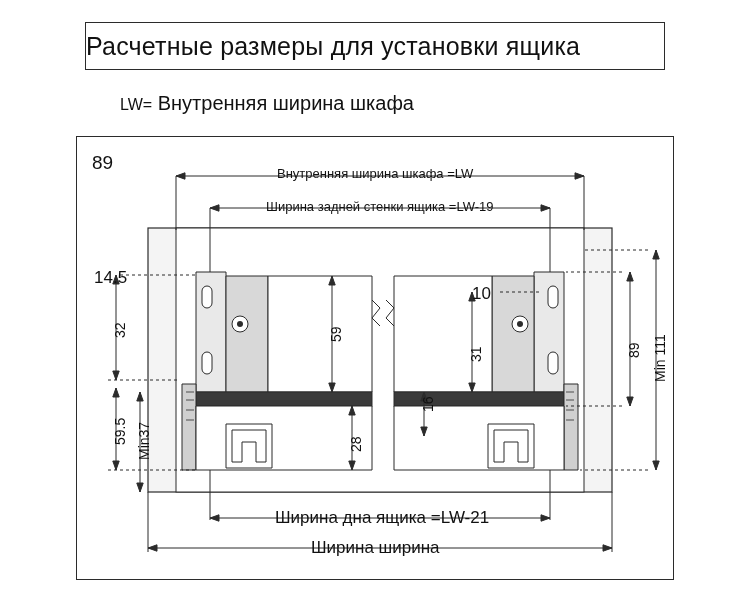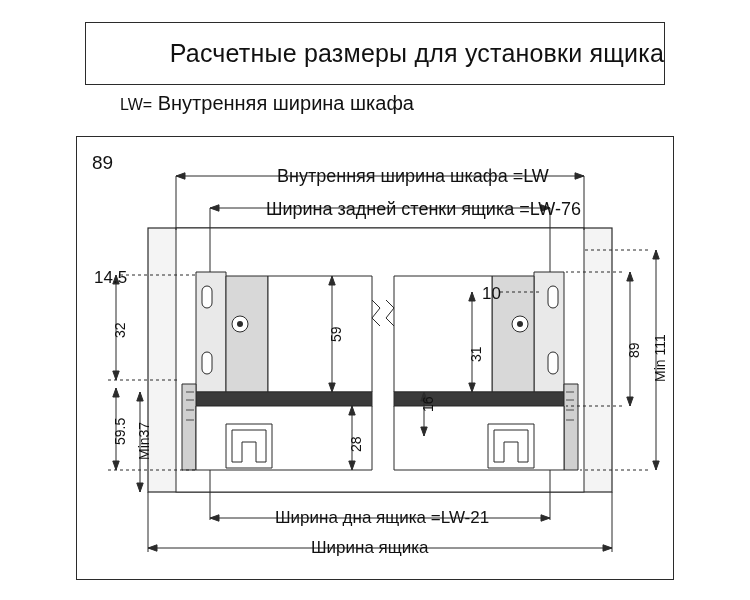--- a/index.html
+++ b/index.html
@@ -13,9 +13,9 @@
   }
   .title-box{
     position:absolute;
-    left:85px;top:22px;width:580px;height:63px;
+    left:85px;top:22px;width:580px;height:48px;
     border:1.5px solid #2b2b2b;
-    display:flex;align-items:center;justify-content:flex-end;
+    display:flex;align-items:center;justify-content:flex-start;
     box-sizing:border-box;
   }
   .title-text{

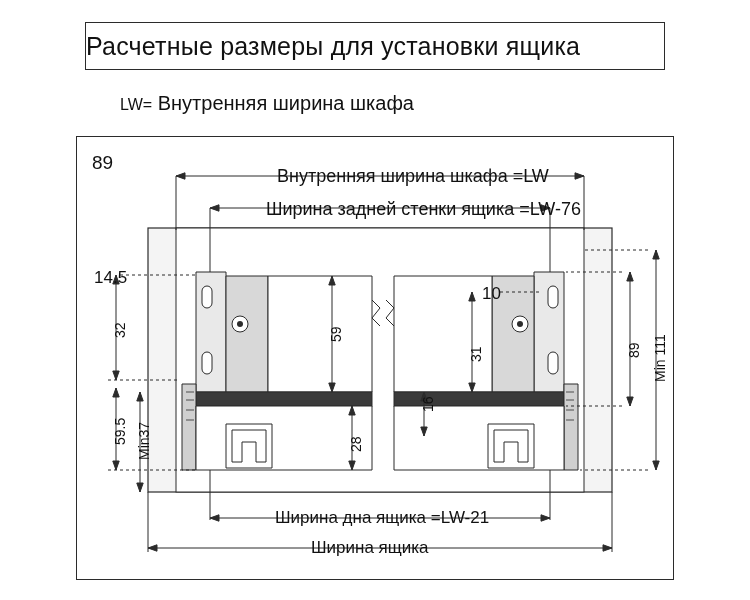--- a/index.html
+++ b/index.html
@@ -46,7 +46,7 @@
   svg.draw{position:absolute;left:0;top:0;width:750px;height:600px;}
   .lbl{
     position:absolute;
-    font-size:18px;
+    font-size:13px;
     color:#111;
     white-space:nowrap;
   }

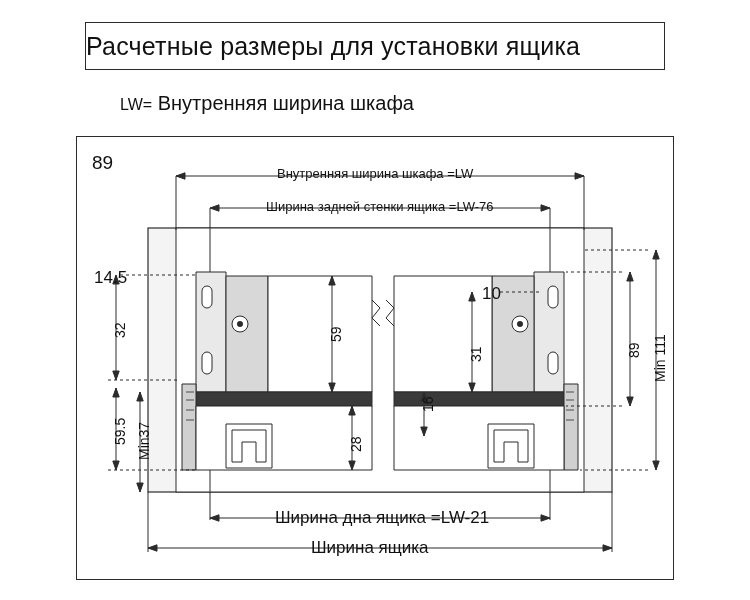--- a/index.html
+++ b/index.html
@@ -184,7 +184,7 @@
 </svg>
 
 <div class="lbl" style="left:277px;top:166px;">Внутренняя ширина шкафа =LW</div>
-<div class="lbl" style="left:266px;top:199px;">Ширина задней стенки ящика =LW-76</div>
+<div class="lbl" style="left:266px;top:199px;">Ширина задней стенки ящика =LW-19</div>
 <div class="lbl big" style="left:275px;top:508px;text-align:right;">Ширина дна ящика =LW-21</div>
 
 <div class="lbl big" style="left:311px;top:538px;">Ширина ящика</div>

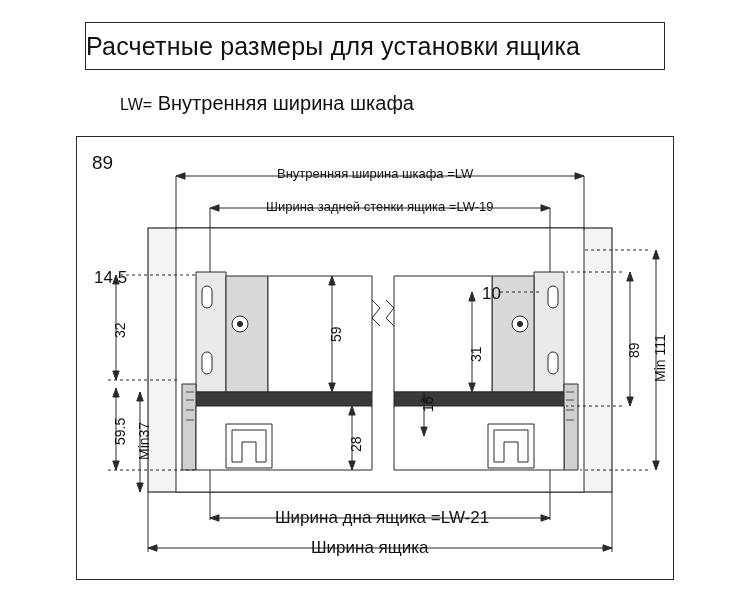--- a/index.html
+++ b/index.html
@@ -199,7 +199,7 @@
 <div class="lbl mid rot90" style="left:420px;top:412px;">16</div>
 <div class="lbl mid rot90" style="left:468px;top:362px;">31</div>
 
-<div class="lbl big" style="left:482px;top:284px;">10</div>
+<div class="lbl big" style="left:472px;top:284px;">10</div>
 <div class="lbl mid rot90" style="left:626px;top:358px;">89</div>
 <div class="lbl mid rot90" style="left:652px;top:382px;">Min 111</div>
 

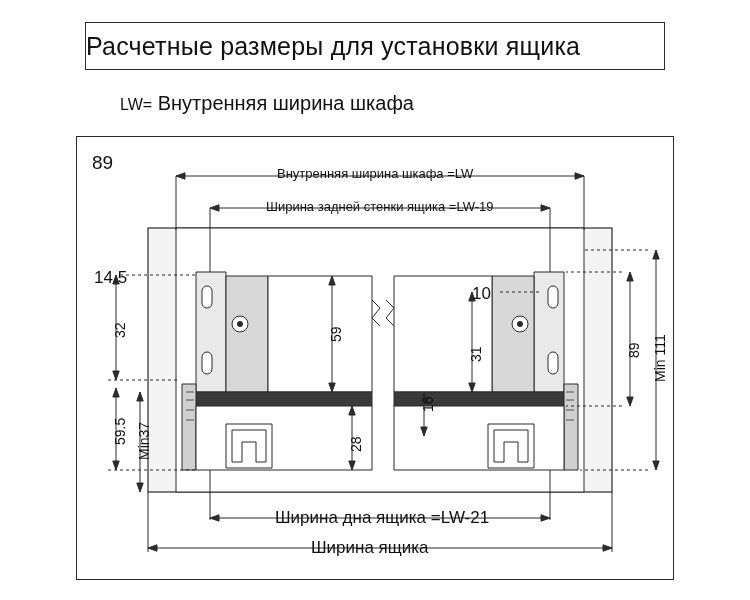--- a/index.html
+++ b/index.html
@@ -187,7 +187,7 @@
 <div class="lbl" style="left:266px;top:199px;">Ширина задней стенки ящика =LW-19</div>
 <div class="lbl big" style="left:275px;top:508px;text-align:right;">Ширина дна ящика =LW-21</div>
 
-<div class="lbl big" style="left:311px;top:538px;">Ширина ящика</div>
+<div class="lbl big" style="left:311px;top:538px;">Ширина ширина</div>
 
 <div class="lbl big" style="left:94px;top:268px;">14.5</div>
 <div class="lbl mid rot90" style="left:112px;top:338px;">32</div>

